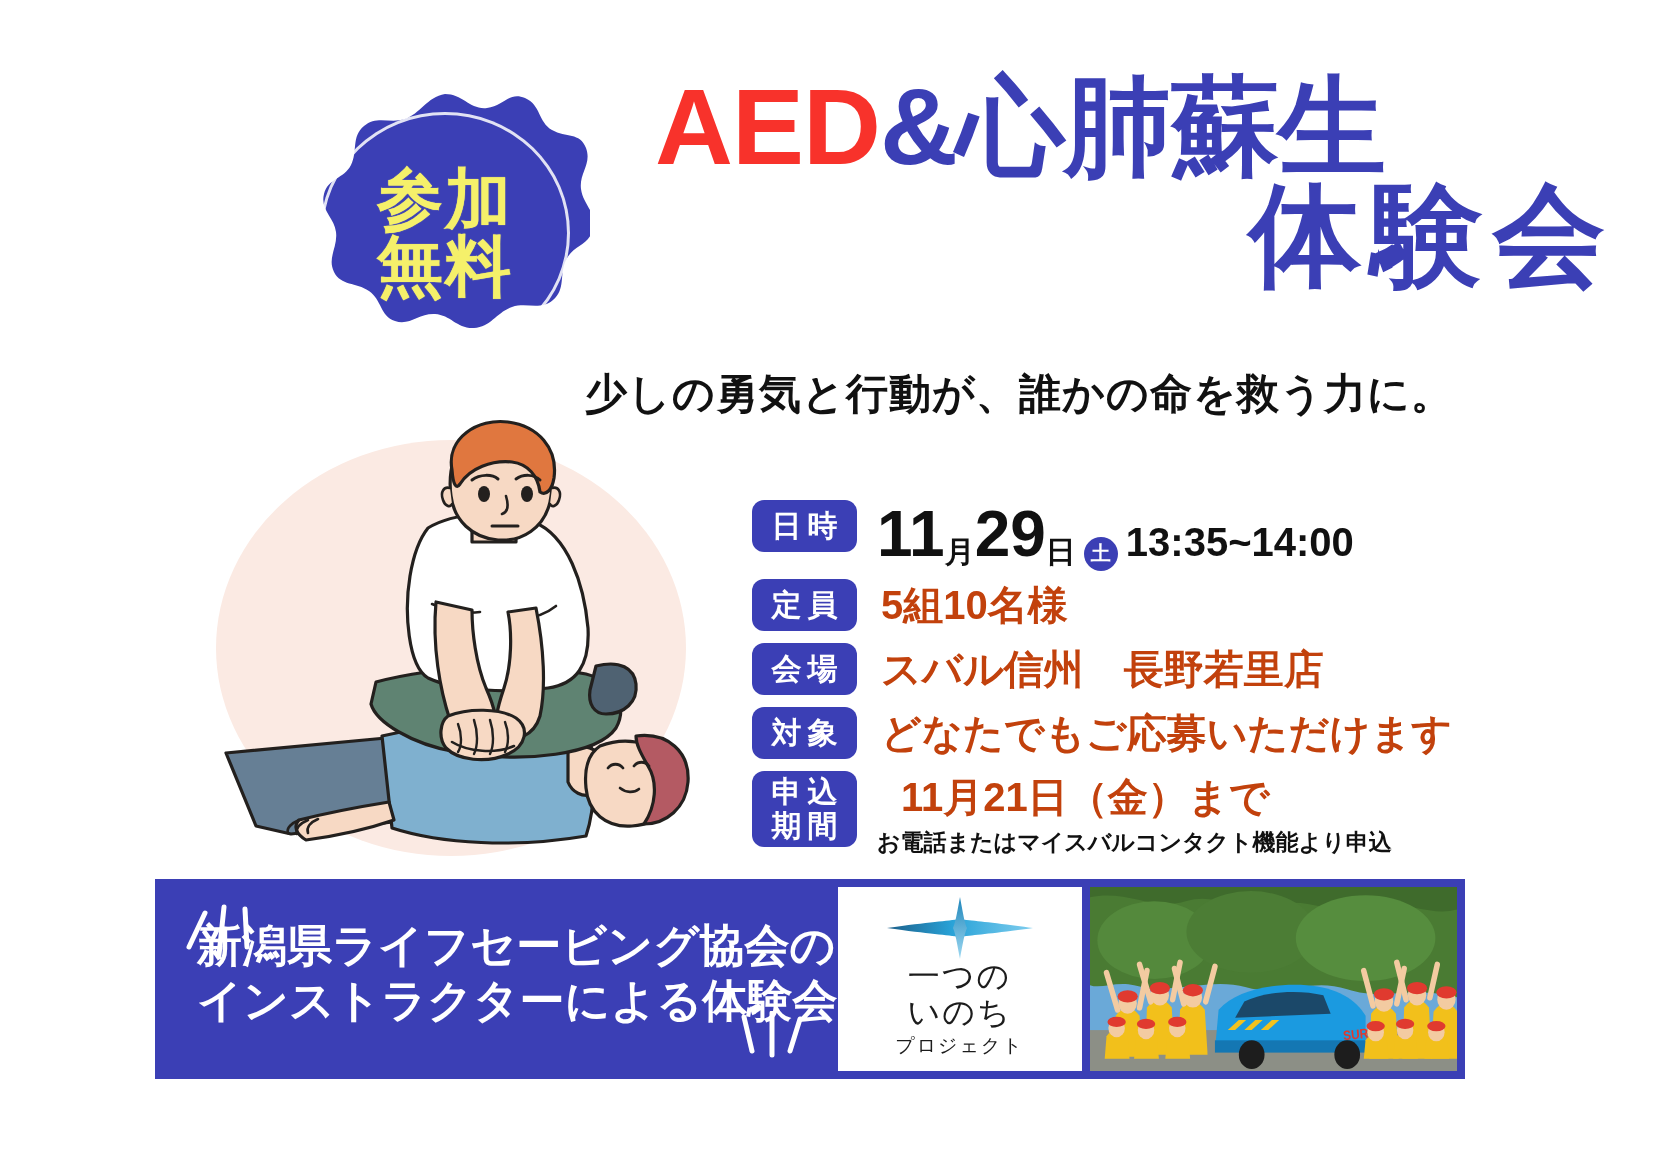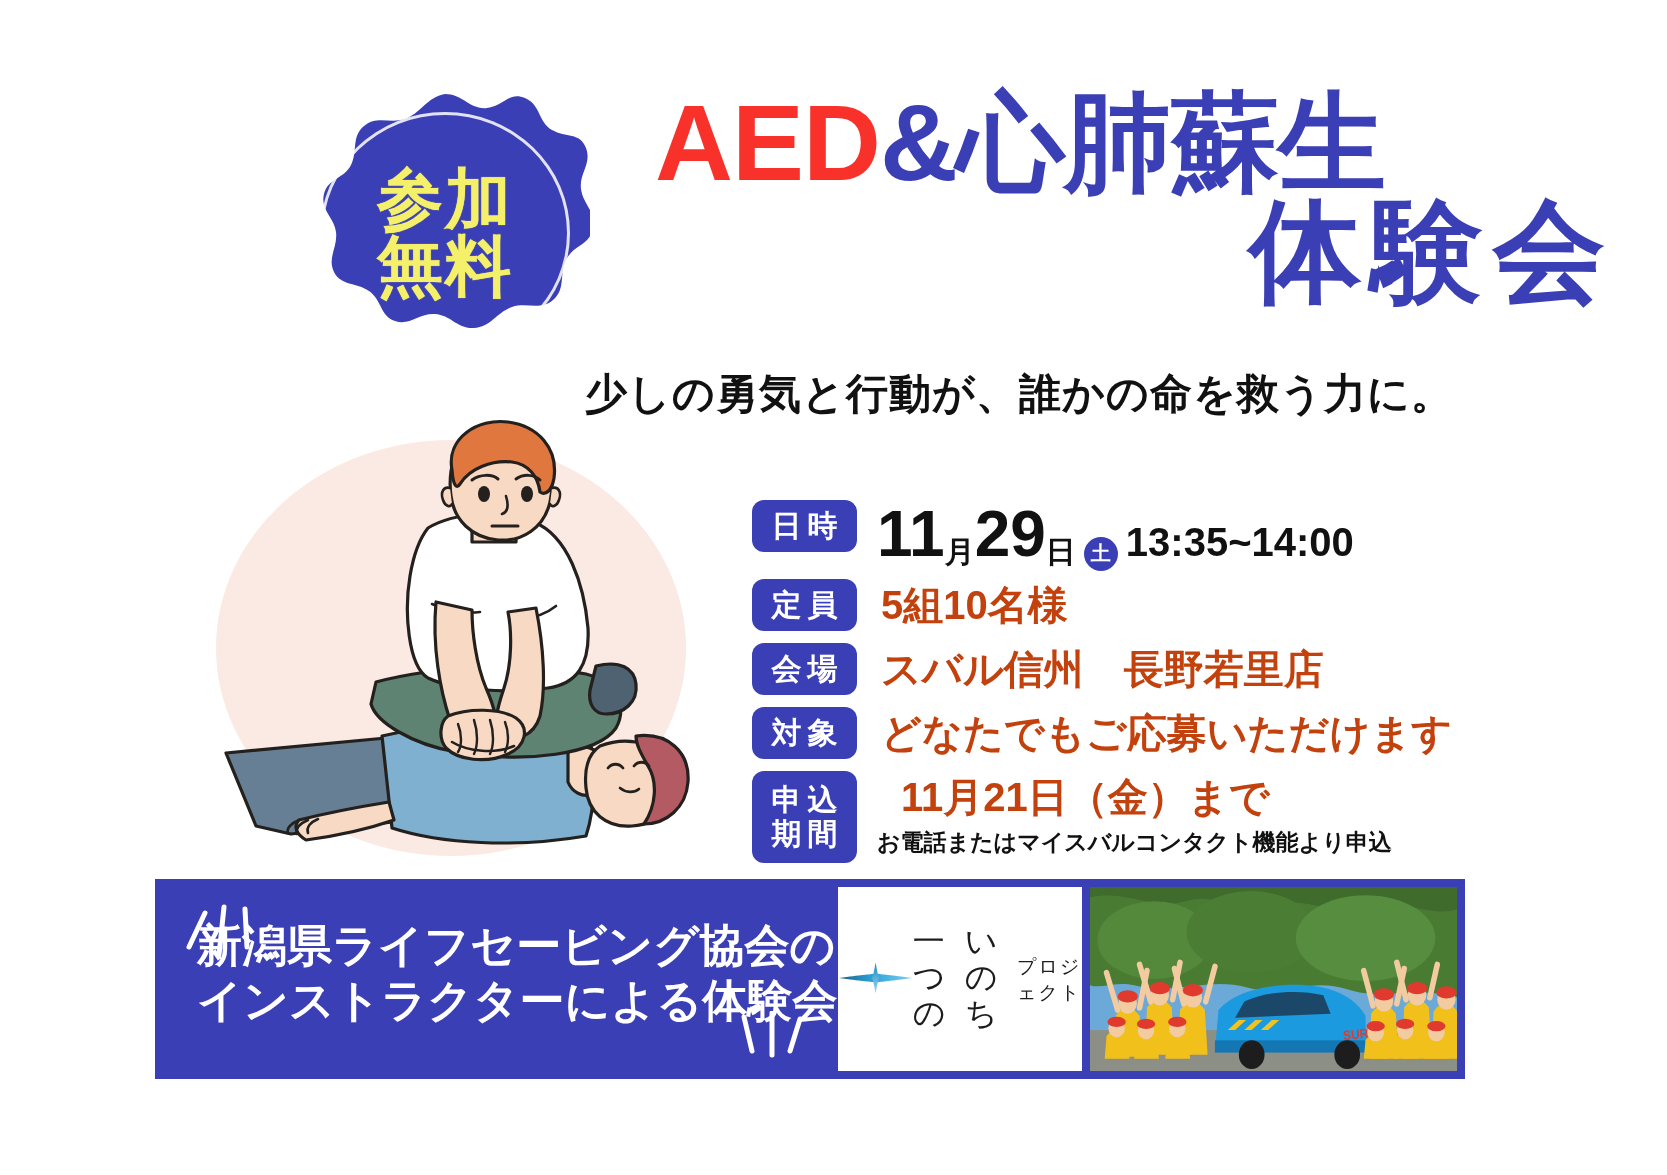--- a/index.html
+++ b/index.html
@@ -30,7 +30,7 @@
   }
 
   
-  .title-block{position:absolute;left:655px;top:88px;width:960px;}
+  .title-block{position:absolute;left:655px;top:72px;width:960px;}
   .title-line1{
     font-size:108px;font-weight:700;line-height:1.02;letter-spacing:-1px;
     white-space:nowrap;

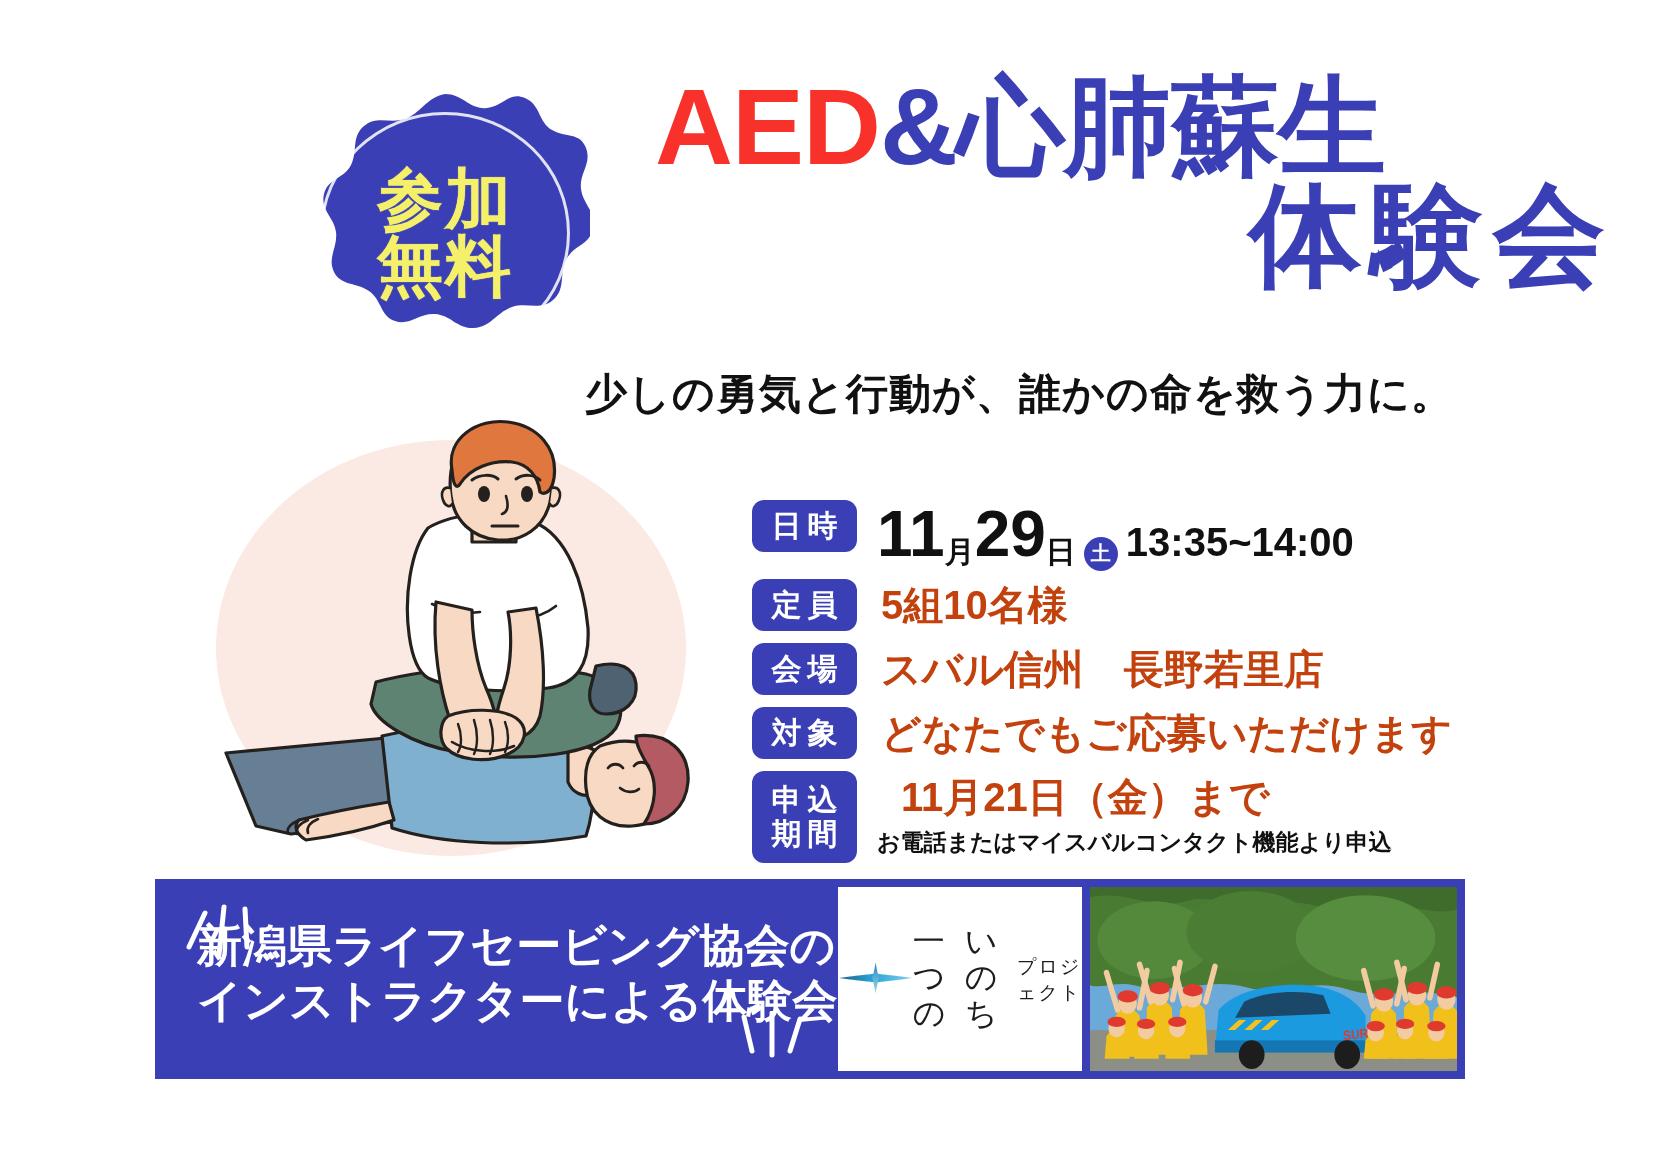--- a/index.html
+++ b/index.html
@@ -60,7 +60,7 @@
     display:flex;align-items:center;justify-content:center;
     box-sizing:border-box;padding-left:6px;
   }
-  .lab.two{height:92px;flex-direction:column;line-height:1.15;justify-content:center;}
+  .lab.two{height:76px;flex-direction:column;line-height:1.15;justify-content:center;}
   .val{margin-left:20px;padding-top:2px;}
   .date-val{display:flex;align-items:baseline;white-space:nowrap;color:#111;}
   .d-big{font-size:64px;font-weight:700;line-height:1;}

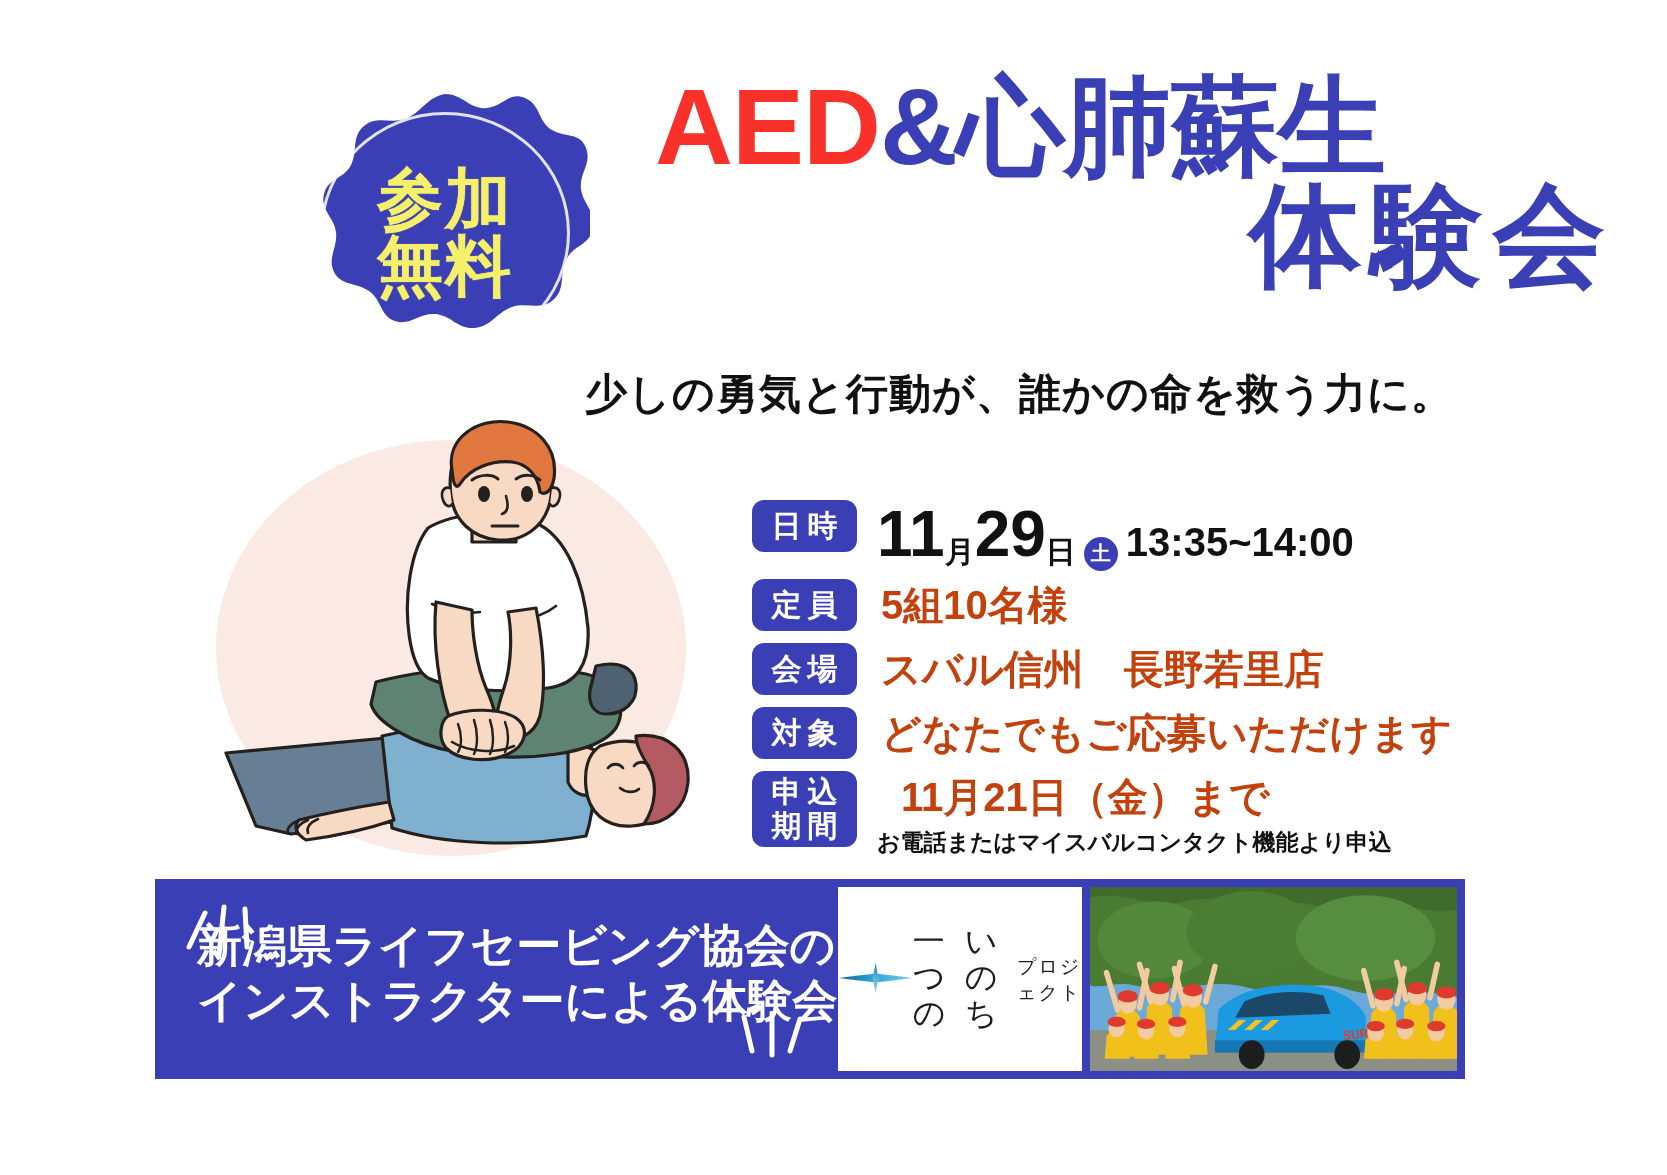--- a/index.html
+++ b/index.html
@@ -88,7 +88,7 @@
   .spark2{position:absolute;left:575px;bottom:2px;width:80px;height:66px;}
   .logo-card{
     flex:0 0 244px;background:#fff;margin:8px 0 8px 0;
-    display:flex;flex-direction:row;align-items:center;justify-content:center;
+    display:flex;flex-direction:column;align-items:center;justify-content:center;
     box-sizing:border-box;padding:4px 0 6px;
   }
   .logo-star{width:150px;height:62px;display:block;}

